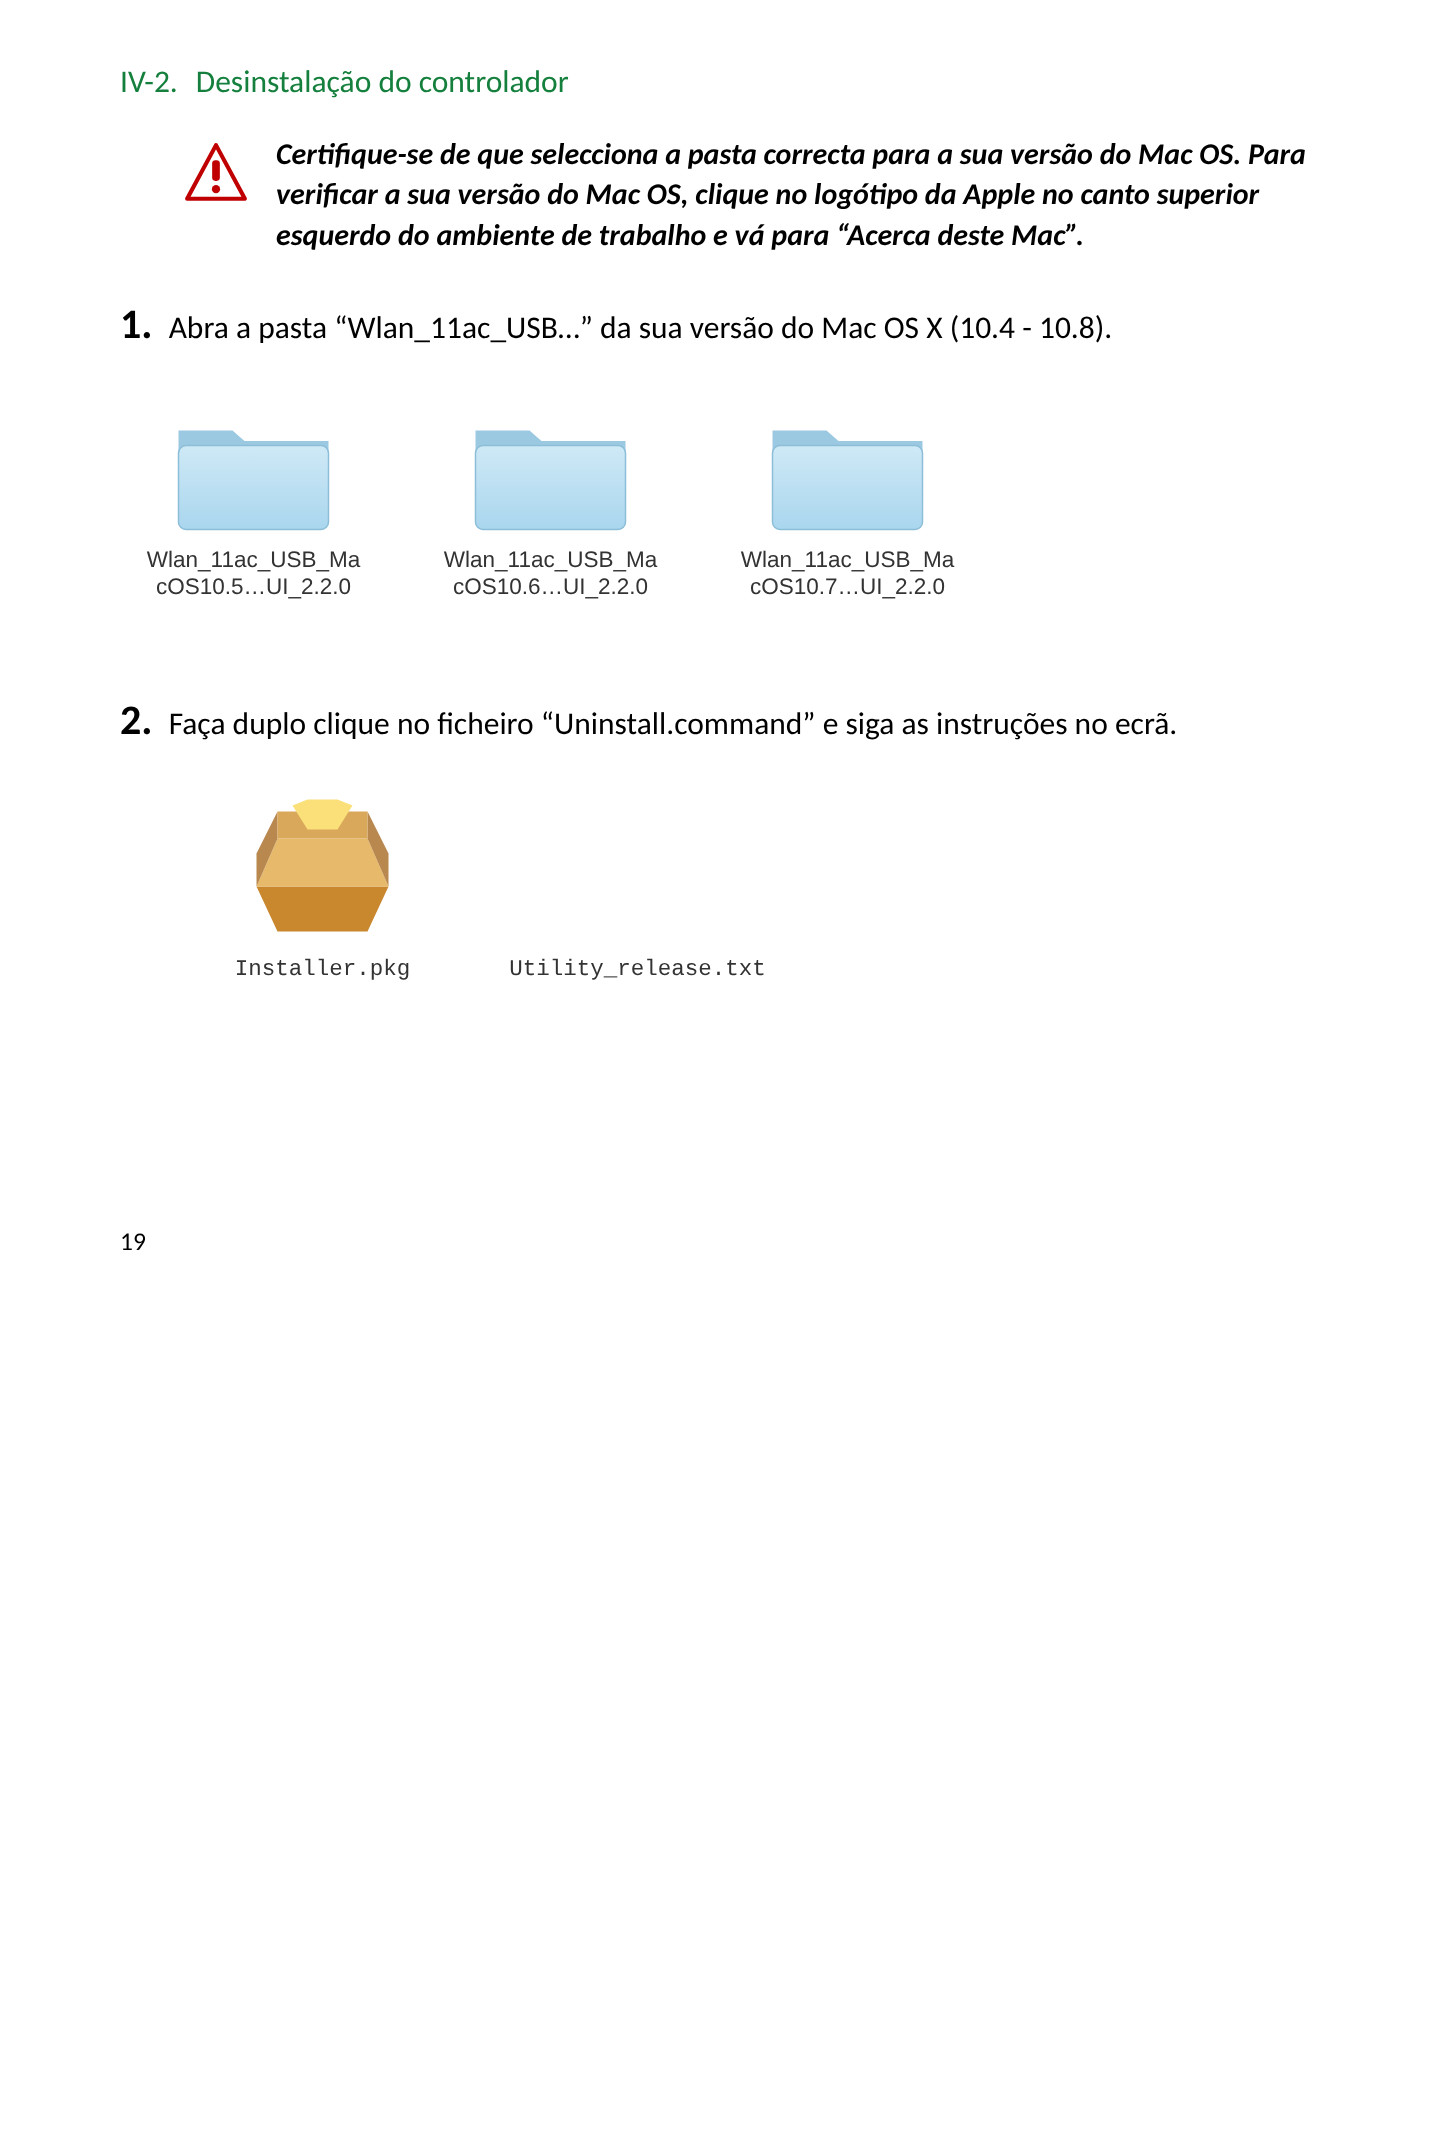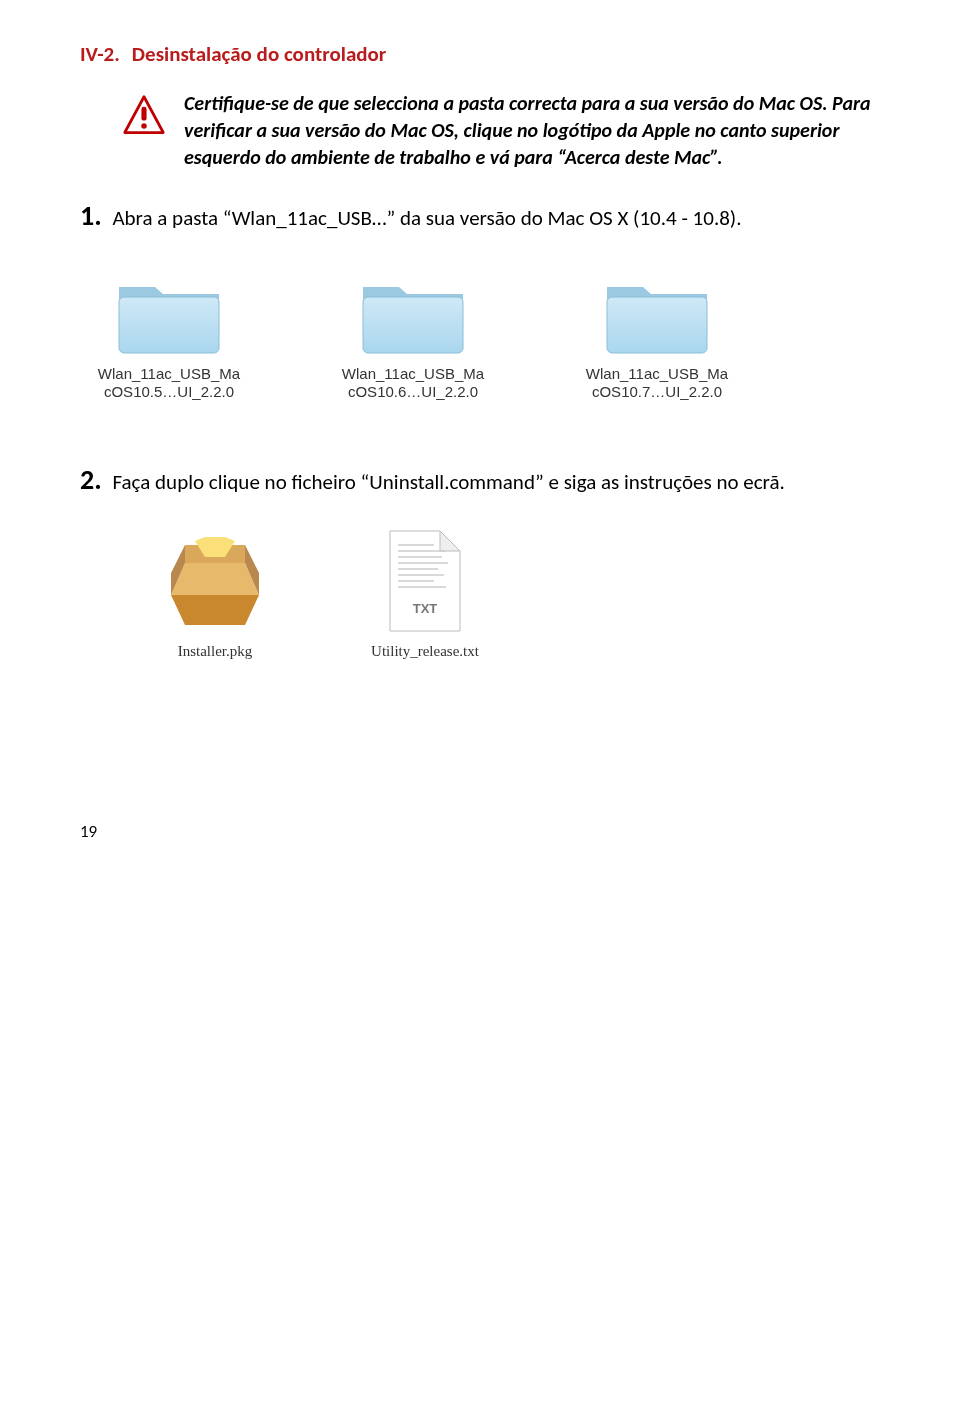--- a/index.html
+++ b/index.html
@@ -13,8 +13,8 @@
     line-height: 1.35;
   }
   .section-heading {
-    color: #b91c1c;
-    font-weight: bold;
+    color: #15803d;
+    font-weight: normal;
     font-size: 21px;
     margin-bottom: 22px;
   }

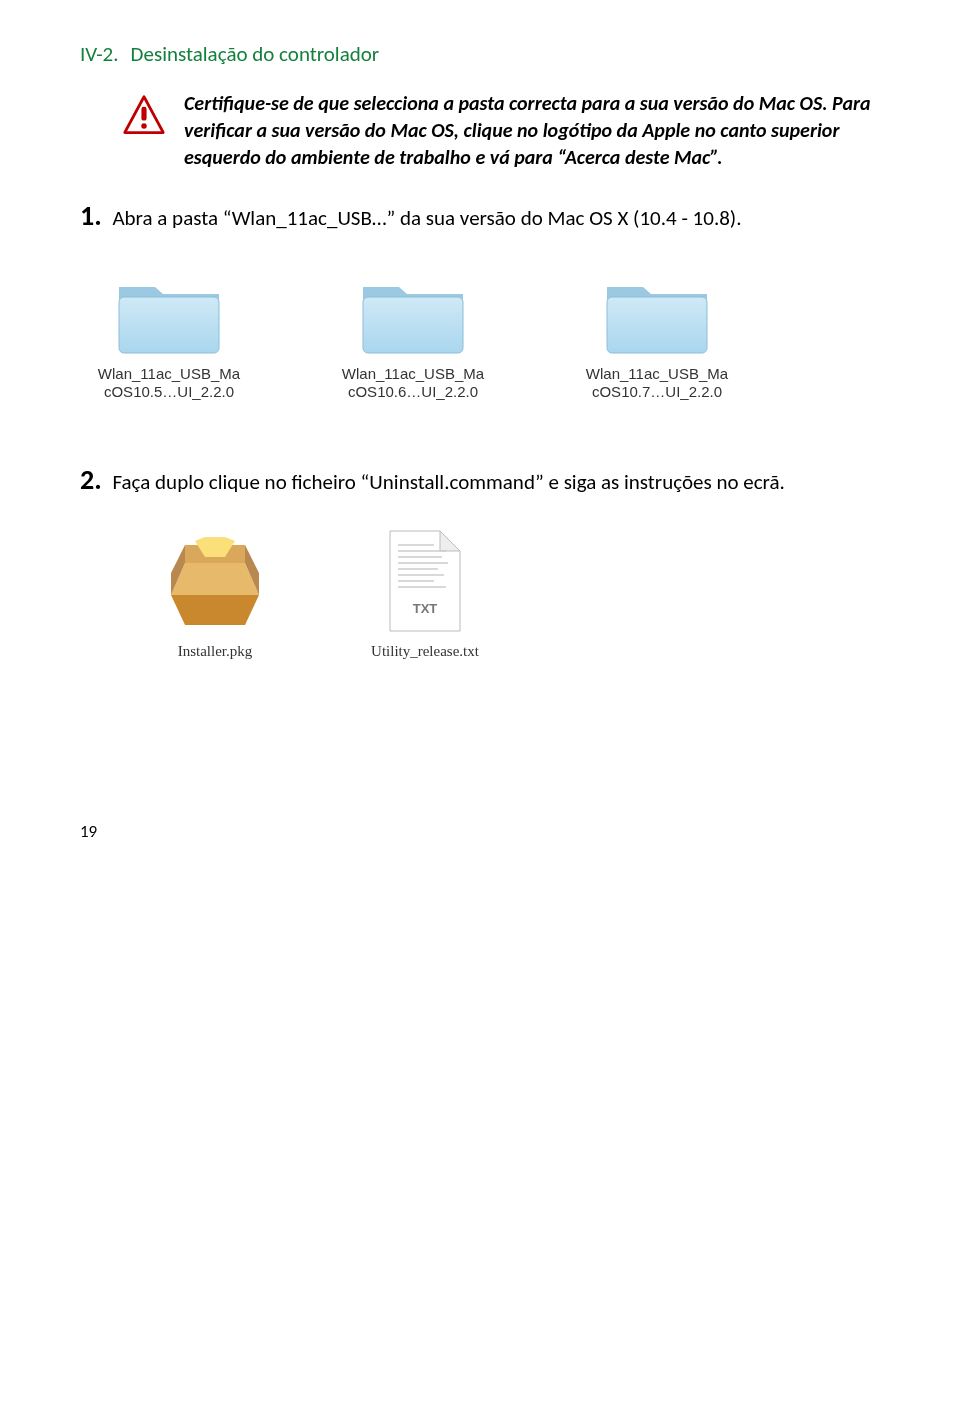--- a/index.html
+++ b/index.html
@@ -52,7 +52,7 @@
   }
   .folder-row {
     display: flex;
-    gap: 94px;
+    gap: 48px;
     margin: 40px 0 60px 14px;
   }
   .folder-item {

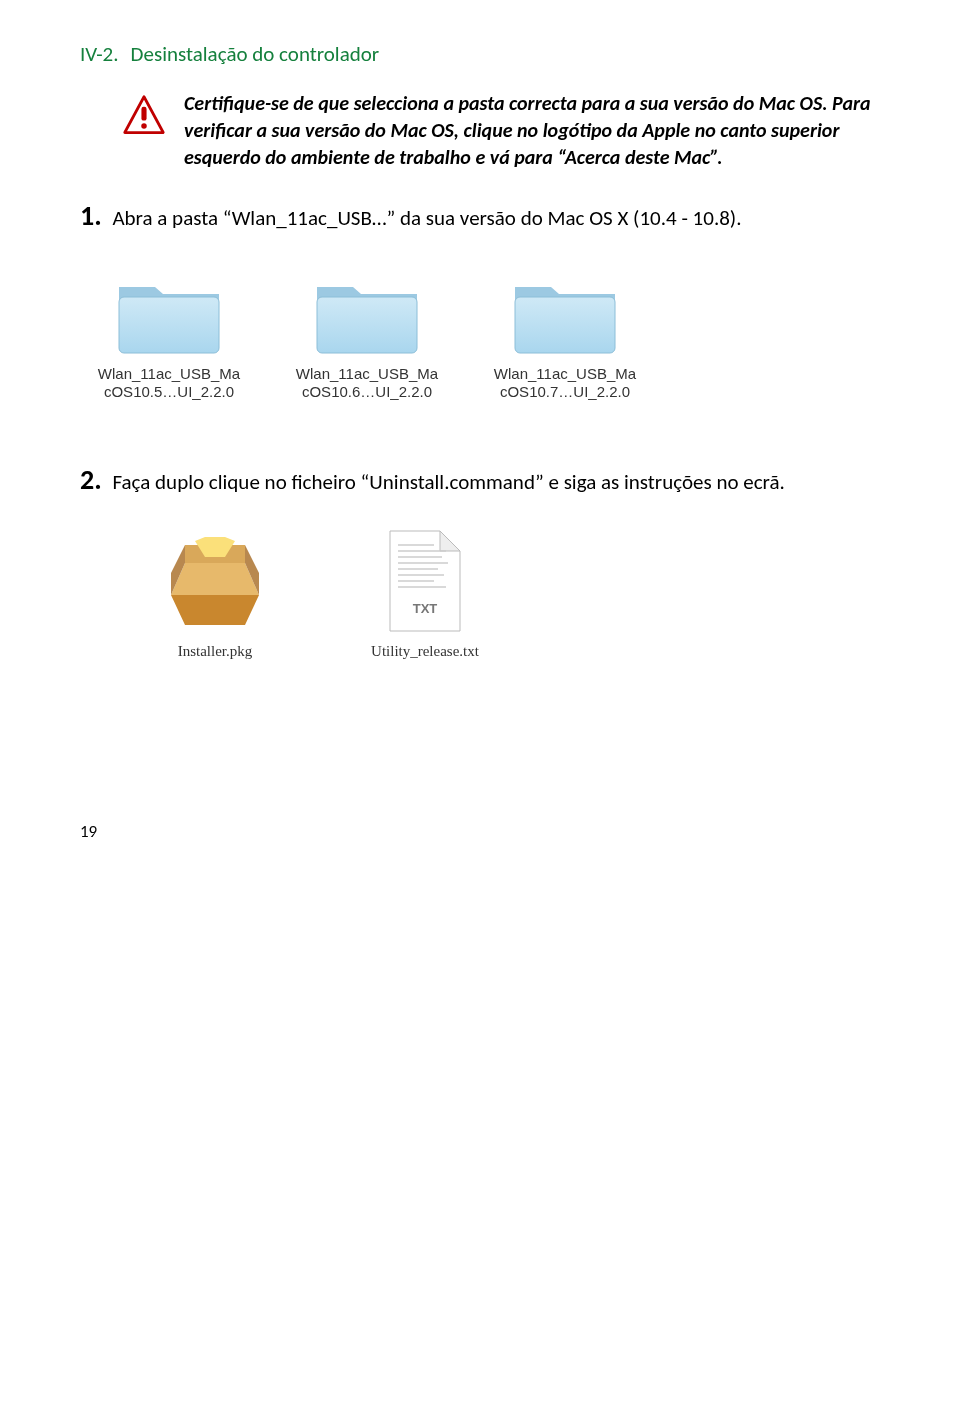--- a/index.html
+++ b/index.html
@@ -208,23 +208,6 @@
 
 
   <div class="file-item">
-    <div class="doc-icon">
-      <svg viewBox="0 0 82 104">
-        <path d="M6 2 h50 l20 20 v80 H6 z" fill="#fff" stroke="#BBB" stroke-width="1"></path>
-        <path d="M56 2 v20 h20 z" fill="#EEE" stroke="#BBB" stroke-width="1"></path>
-        <g stroke="#CCC" stroke-width="1.5">
-          <line x1="14" y1="16" x2="50" y2="16"></line>
-          <line x1="14" y1="22" x2="62" y2="22"></line>
-          <line x1="14" y1="28" x2="58" y2="28"></line>
-          <line x1="14" y1="34" x2="64" y2="34"></line>
-          <line x1="14" y1="40" x2="54" y2="40"></line>
-          <line x1="14" y1="46" x2="60" y2="46"></line>
-          <line x1="14" y1="52" x2="50" y2="52"></line>
-          <line x1="14" y1="58" x2="62" y2="58"></line>
-        </g>
-        <text x="41" y="84" text-anchor="middle" font-size="13" font-weight="bold" fill="#777" font-family="Arial">TXT</text>
-      </svg>
-    </div>
     <div class="file-label">Utility_release.txt</div>
   </div>
 

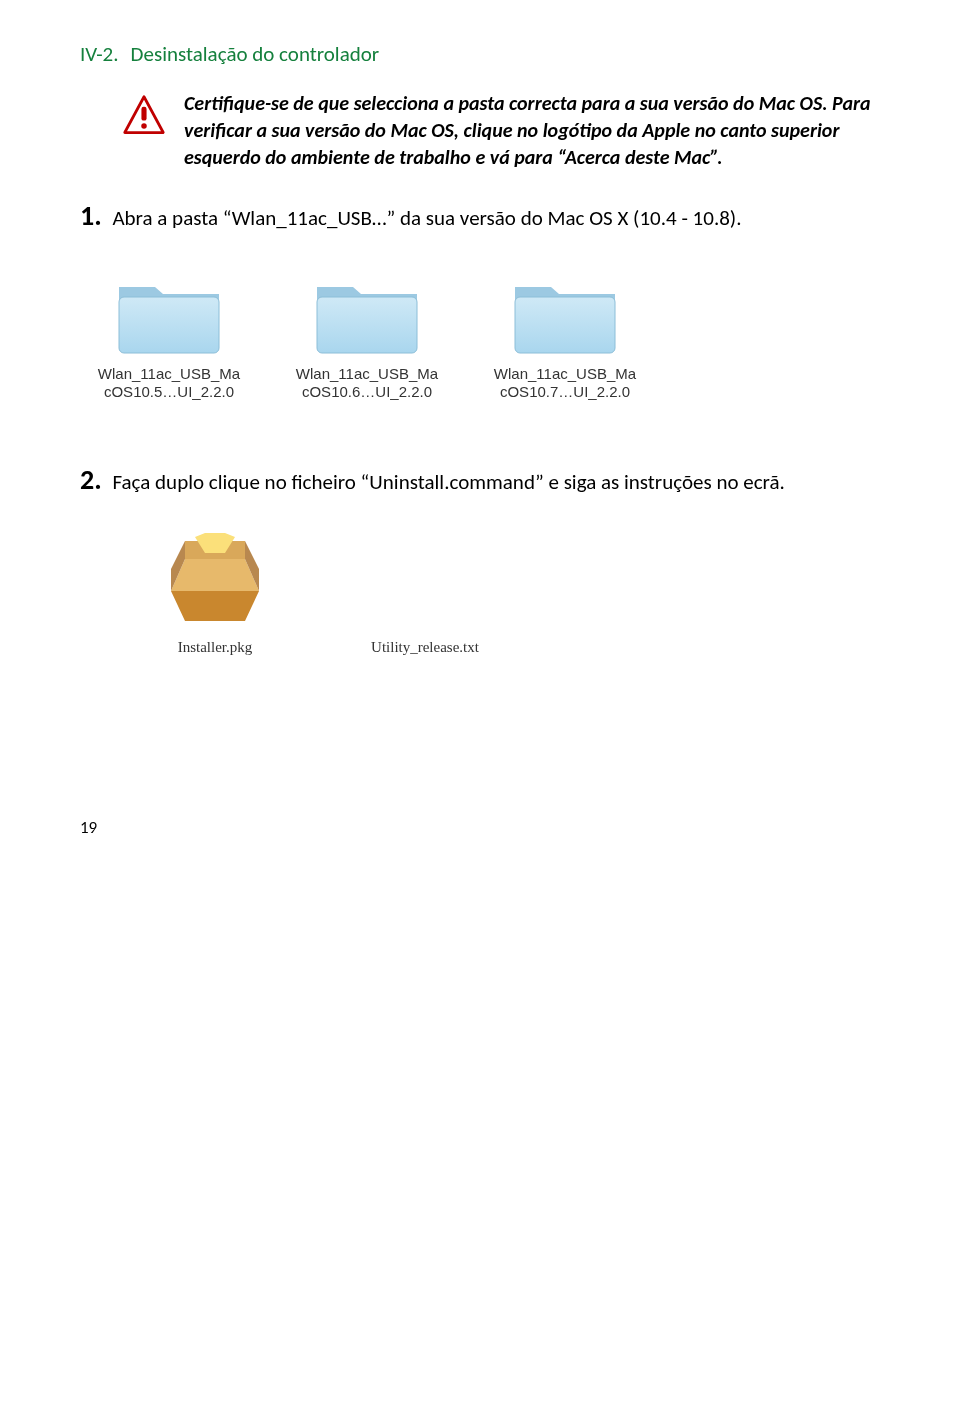--- a/index.html
+++ b/index.html
@@ -90,7 +90,7 @@
     color: #333;
     text-align: center;
     margin-top: 8px;
-    font-family: Liberation Serif, serif;
+    font-family: Liberation Mono, monospace;
   }
   .pkg-icon { width: 100px; height: 100px; }
   .doc-icon { width: 82px; height: 104px; position: relative; }

